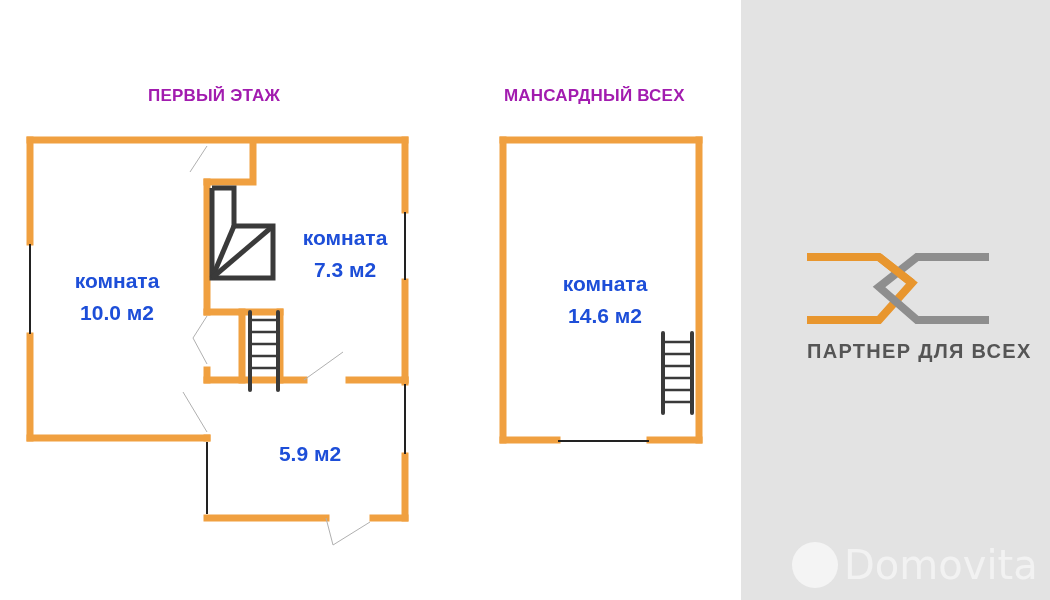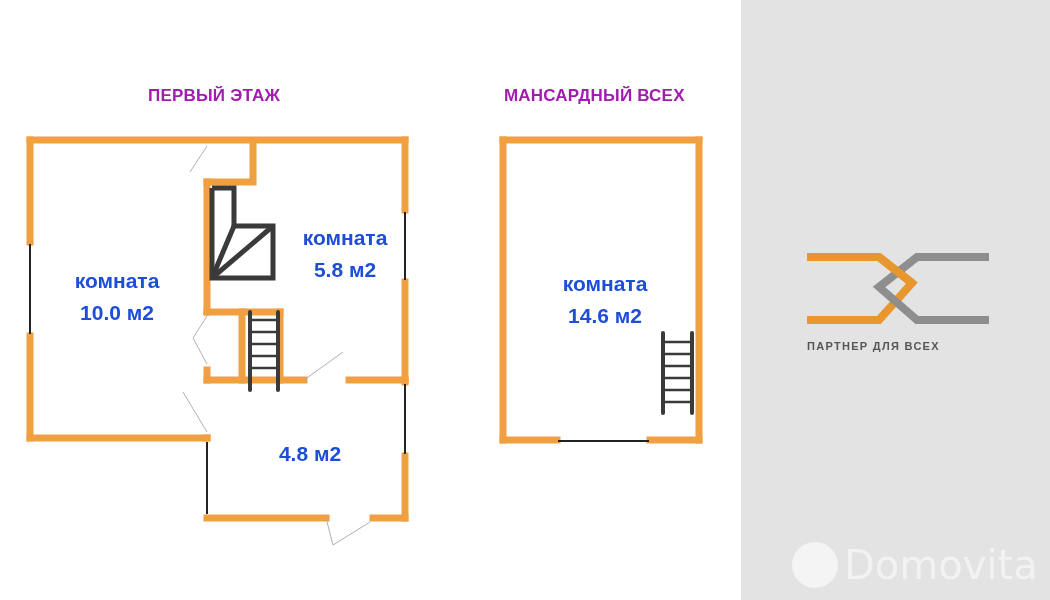--- a/index.html
+++ b/index.html
@@ -140,7 +140,7 @@
 </div>
 <div class="room-label" style="left:280px; top:222px; width:130px;">
   <div>комната</div>
-  <div>5.8 м2</div>
+  <div>7.3 м2</div>
 </div>
 <div class="room-label" style="left:245px; top:438px; width:130px;">
   <div>4.8 м2</div>

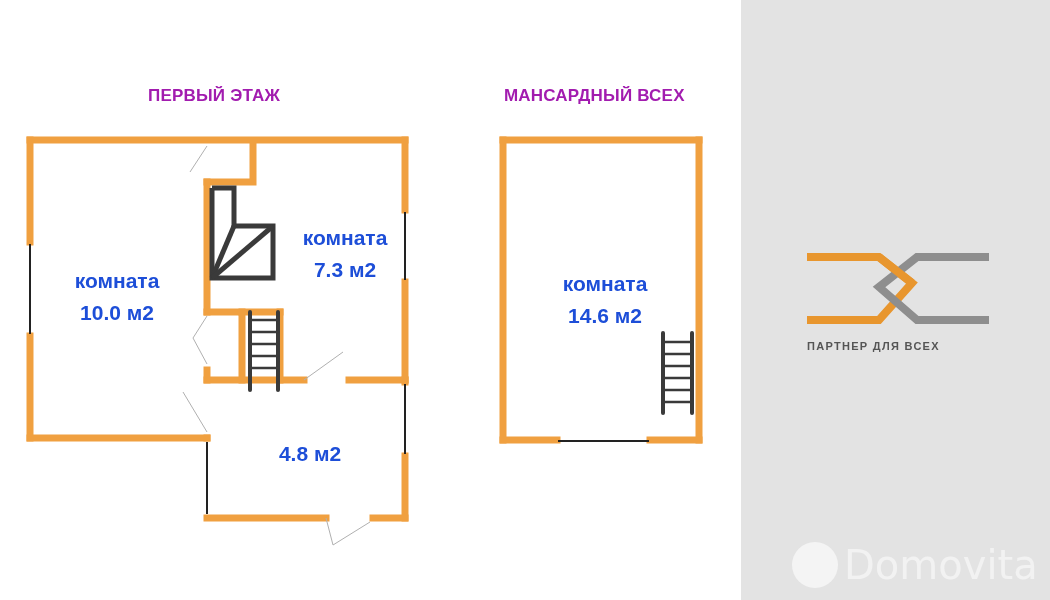--- a/index.html
+++ b/index.html
@@ -25,7 +25,7 @@
   }
   .partner-text {
     position: absolute; left: 66px; top: 340px;
-    font-weight: bold; font-size: 11px; color: #555555; letter-spacing: 1.3px;
+    font-weight: bold; font-size: 20px; color: #555555; letter-spacing: 1.3px;
   }
   .watermark {
     position: absolute; left: 51px; top: 540px; height: 50px;

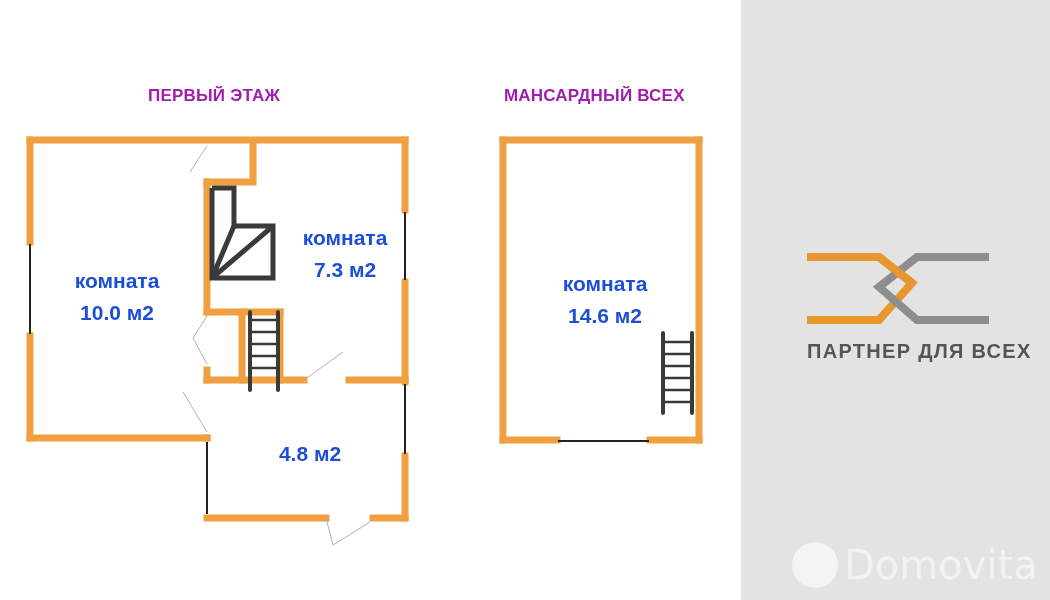--- a/index.html
+++ b/index.html
@@ -143,7 +143,7 @@
   <div>7.3 м2</div>
 </div>
 <div class="room-label" style="left:245px; top:438px; width:130px;">
-  <div>4.8 м2</div>
+  <div>5.9 м2</div>
 </div>
 <div class="room-label" style="left:540px; top:268px; width:130px;">
   <div>комната</div>

